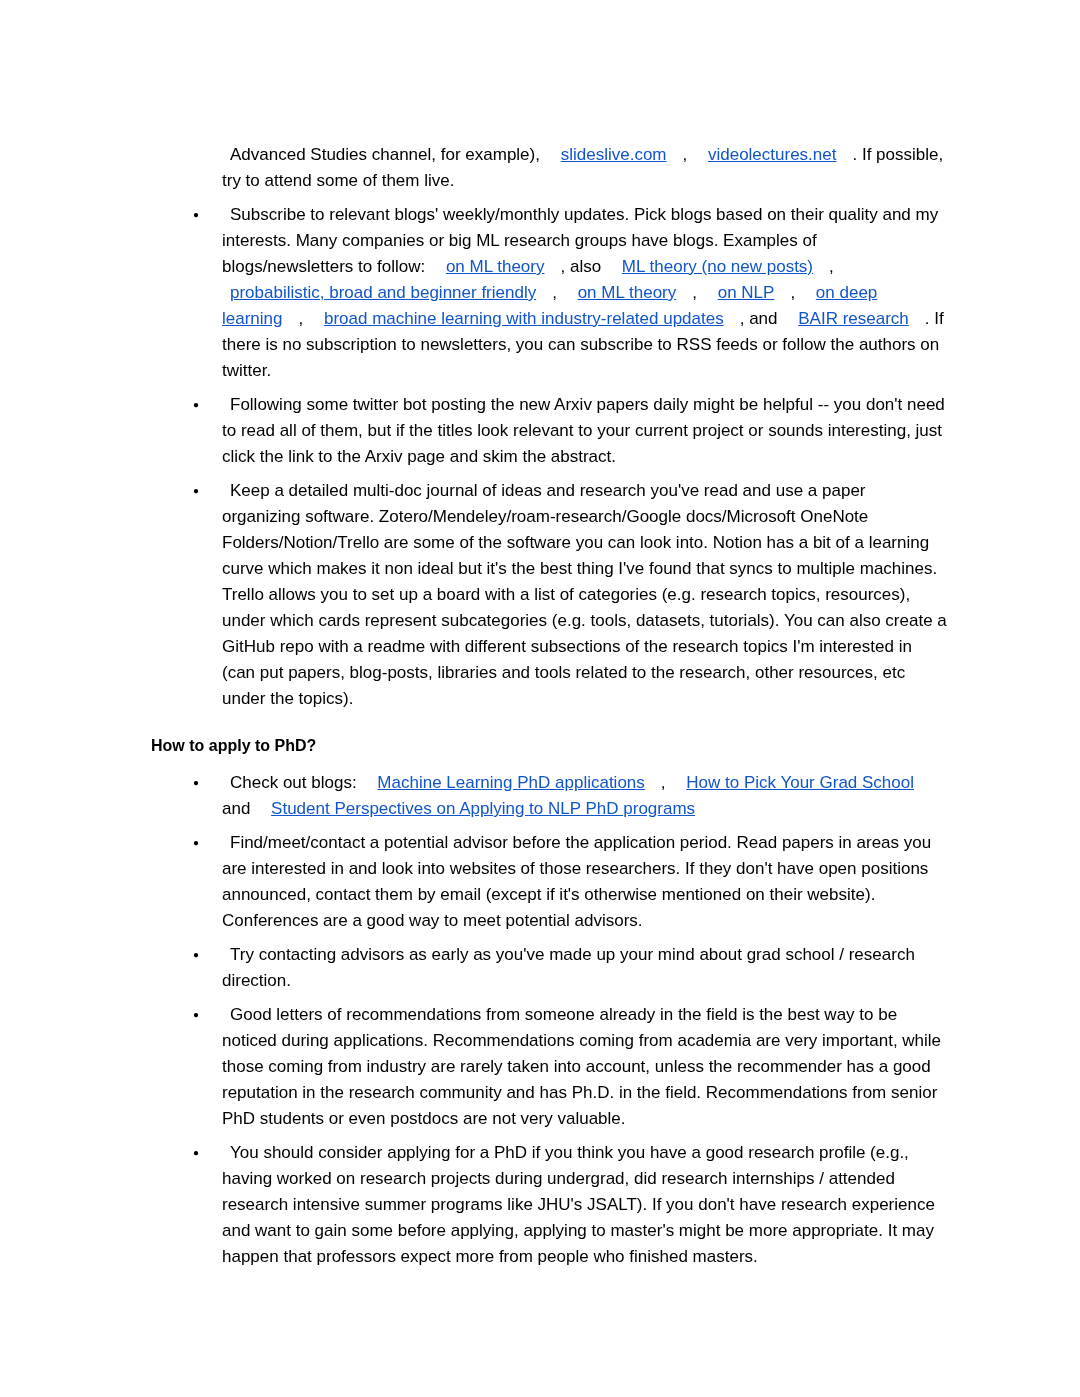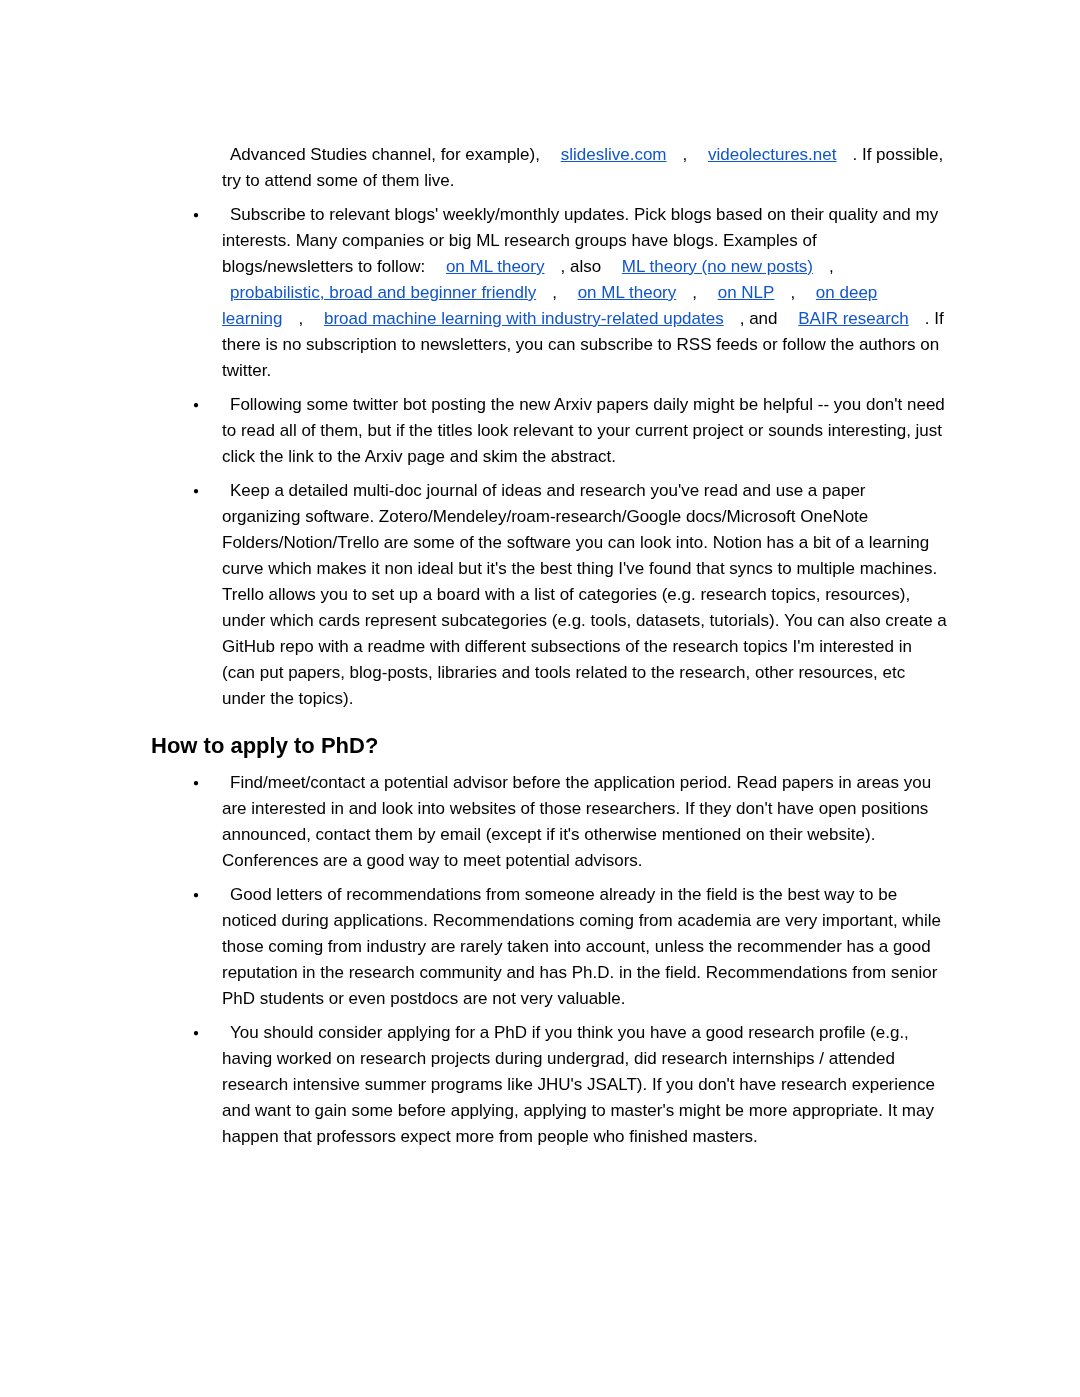--- a/index.html
+++ b/index.html
@@ -18,7 +18,7 @@
     overflow: hidden;
   }
   .doc-heading {
-    font-size: 22px;
+    font-size: 16px;
     line-height: 28px;
     font-weight: bold;
     color: var(--text-color, #000000);

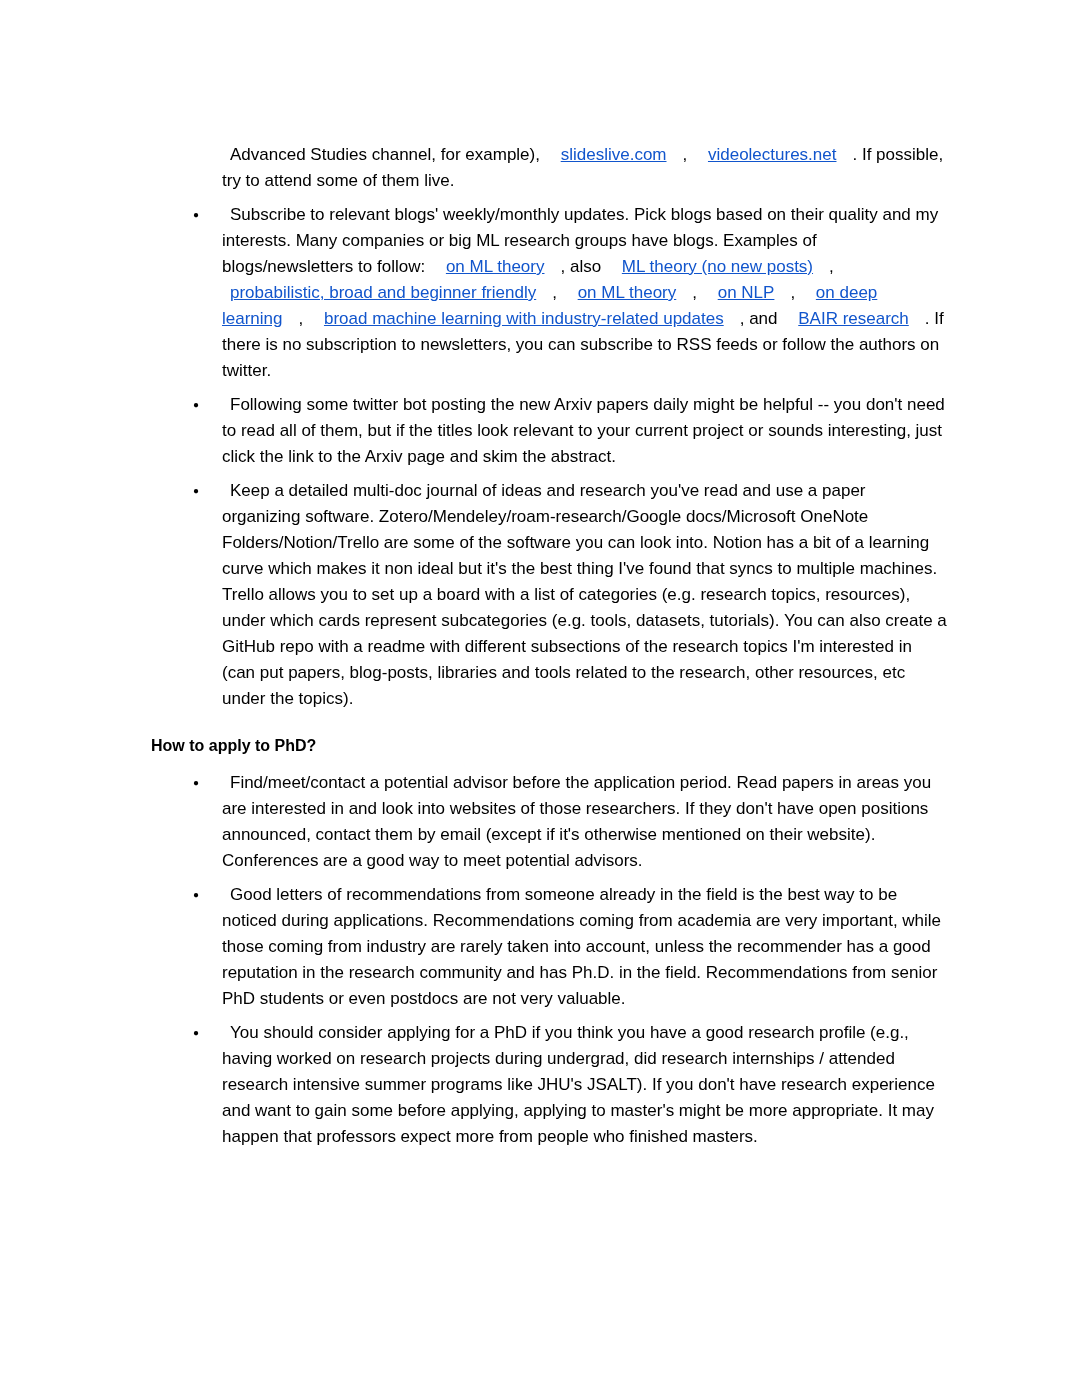--- a/index.html
+++ b/index.html
@@ -68,6 +68,7 @@
       </ul>
       <h2 class="doc-heading">How to apply to PhD?</h2>
       <ul class="doc-list">
+        <li class="doc-item"><span>Check out blogs: </span><a class="doc-link" href="#">Machine Learning PhD applications</a><span>, </span><a class="doc-link" href="#">How to Pick Your Grad School</a><span> and </span><a class="doc-link" href="#">Student Perspectives on Applying to NLP PhD programs</a></li>
         <li class="doc-item"><span>Find/meet/contact a potential advisor before the application period. Read papers in areas you are interested in and look into websites of those researchers. If they don't have open positions announced, contact them by email (except if it's otherwise mentioned on their website). Conferences are a good way to meet potential advisors.</span></li>
         <li class="doc-item"><span>Good letters of recommendations from someone already in the field is the best way to be noticed during applications. Recommendations coming from academia are very important, while those coming from industry are rarely taken into account, unless the recommender has a good reputation in the research community and has Ph.D. in the field. Recommendations from senior PhD students or even postdocs are not very valuable.</span></li>
         <li class="doc-item"><span>You should consider applying for a PhD if you think you have a good research profile (e.g., having worked on research projects during undergrad, did research internships / attended research intensive summer programs like JHU's JSALT). If you don't have research experience and want to gain some before applying, applying to master's might be more appropriate. It may happen that professors expect more from people who finished masters.</span></li>

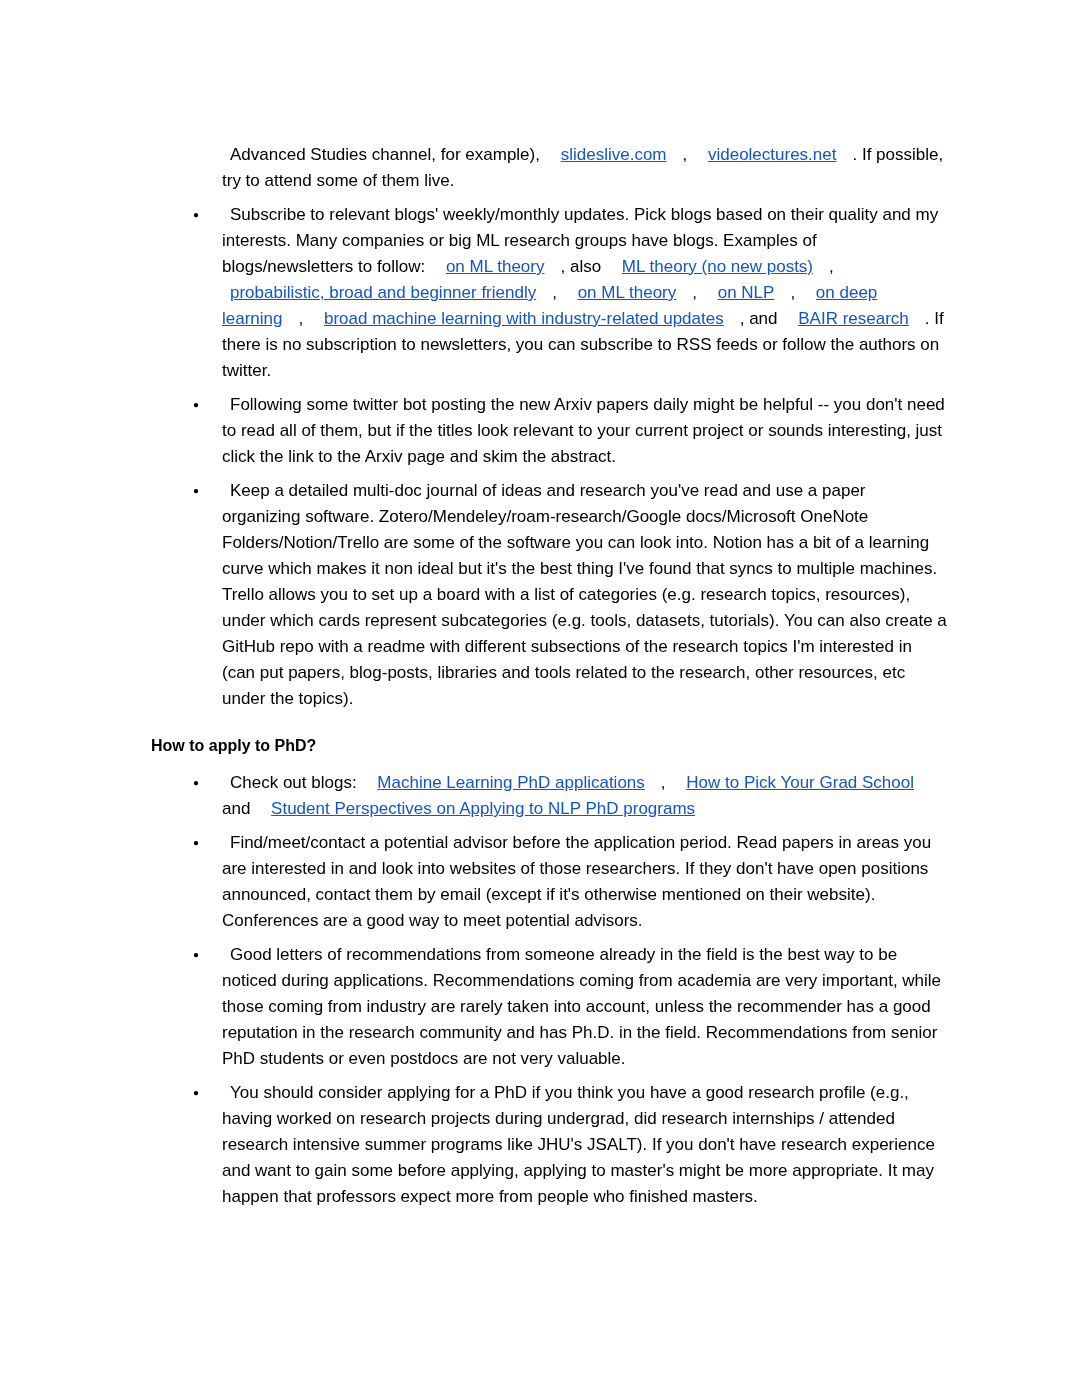--- a/index.html
+++ b/index.html
@@ -70,6 +70,7 @@
       <ul class="doc-list">
         <li class="doc-item"><span>Check out blogs: </span><a class="doc-link" href="#">Machine Learning PhD applications</a><span>, </span><a class="doc-link" href="#">How to Pick Your Grad School</a><span> and </span><a class="doc-link" href="#">Student Perspectives on Applying to NLP PhD programs</a></li>
         <li class="doc-item"><span>Find/meet/contact a potential advisor before the application period. Read papers in areas you are interested in and look into websites of those researchers. If they don't have open positions announced, contact them by email (except if it's otherwise mentioned on their website). Conferences are a good way to meet potential advisors.</span></li>
+        <li class="doc-item"><span>Try contacting advisors as early as you've made up your mind about grad school / research direction.</span></li>
         <li class="doc-item"><span>Good letters of recommendations from someone already in the field is the best way to be noticed during applications. Recommendations coming from academia are very important, while those coming from industry are rarely taken into account, unless the recommender has a good reputation in the research community and has Ph.D. in the field. Recommendations from senior PhD students or even postdocs are not very valuable.</span></li>
         <li class="doc-item"><span>You should consider applying for a PhD if you think you have a good research profile (e.g., having worked on research projects during undergrad, did research internships / attended research intensive summer programs like JHU's JSALT). If you don't have research experience and want to gain some before applying, applying to master's might be more appropriate. It may happen that professors expect more from people who finished masters.</span></li>
       </ul>

